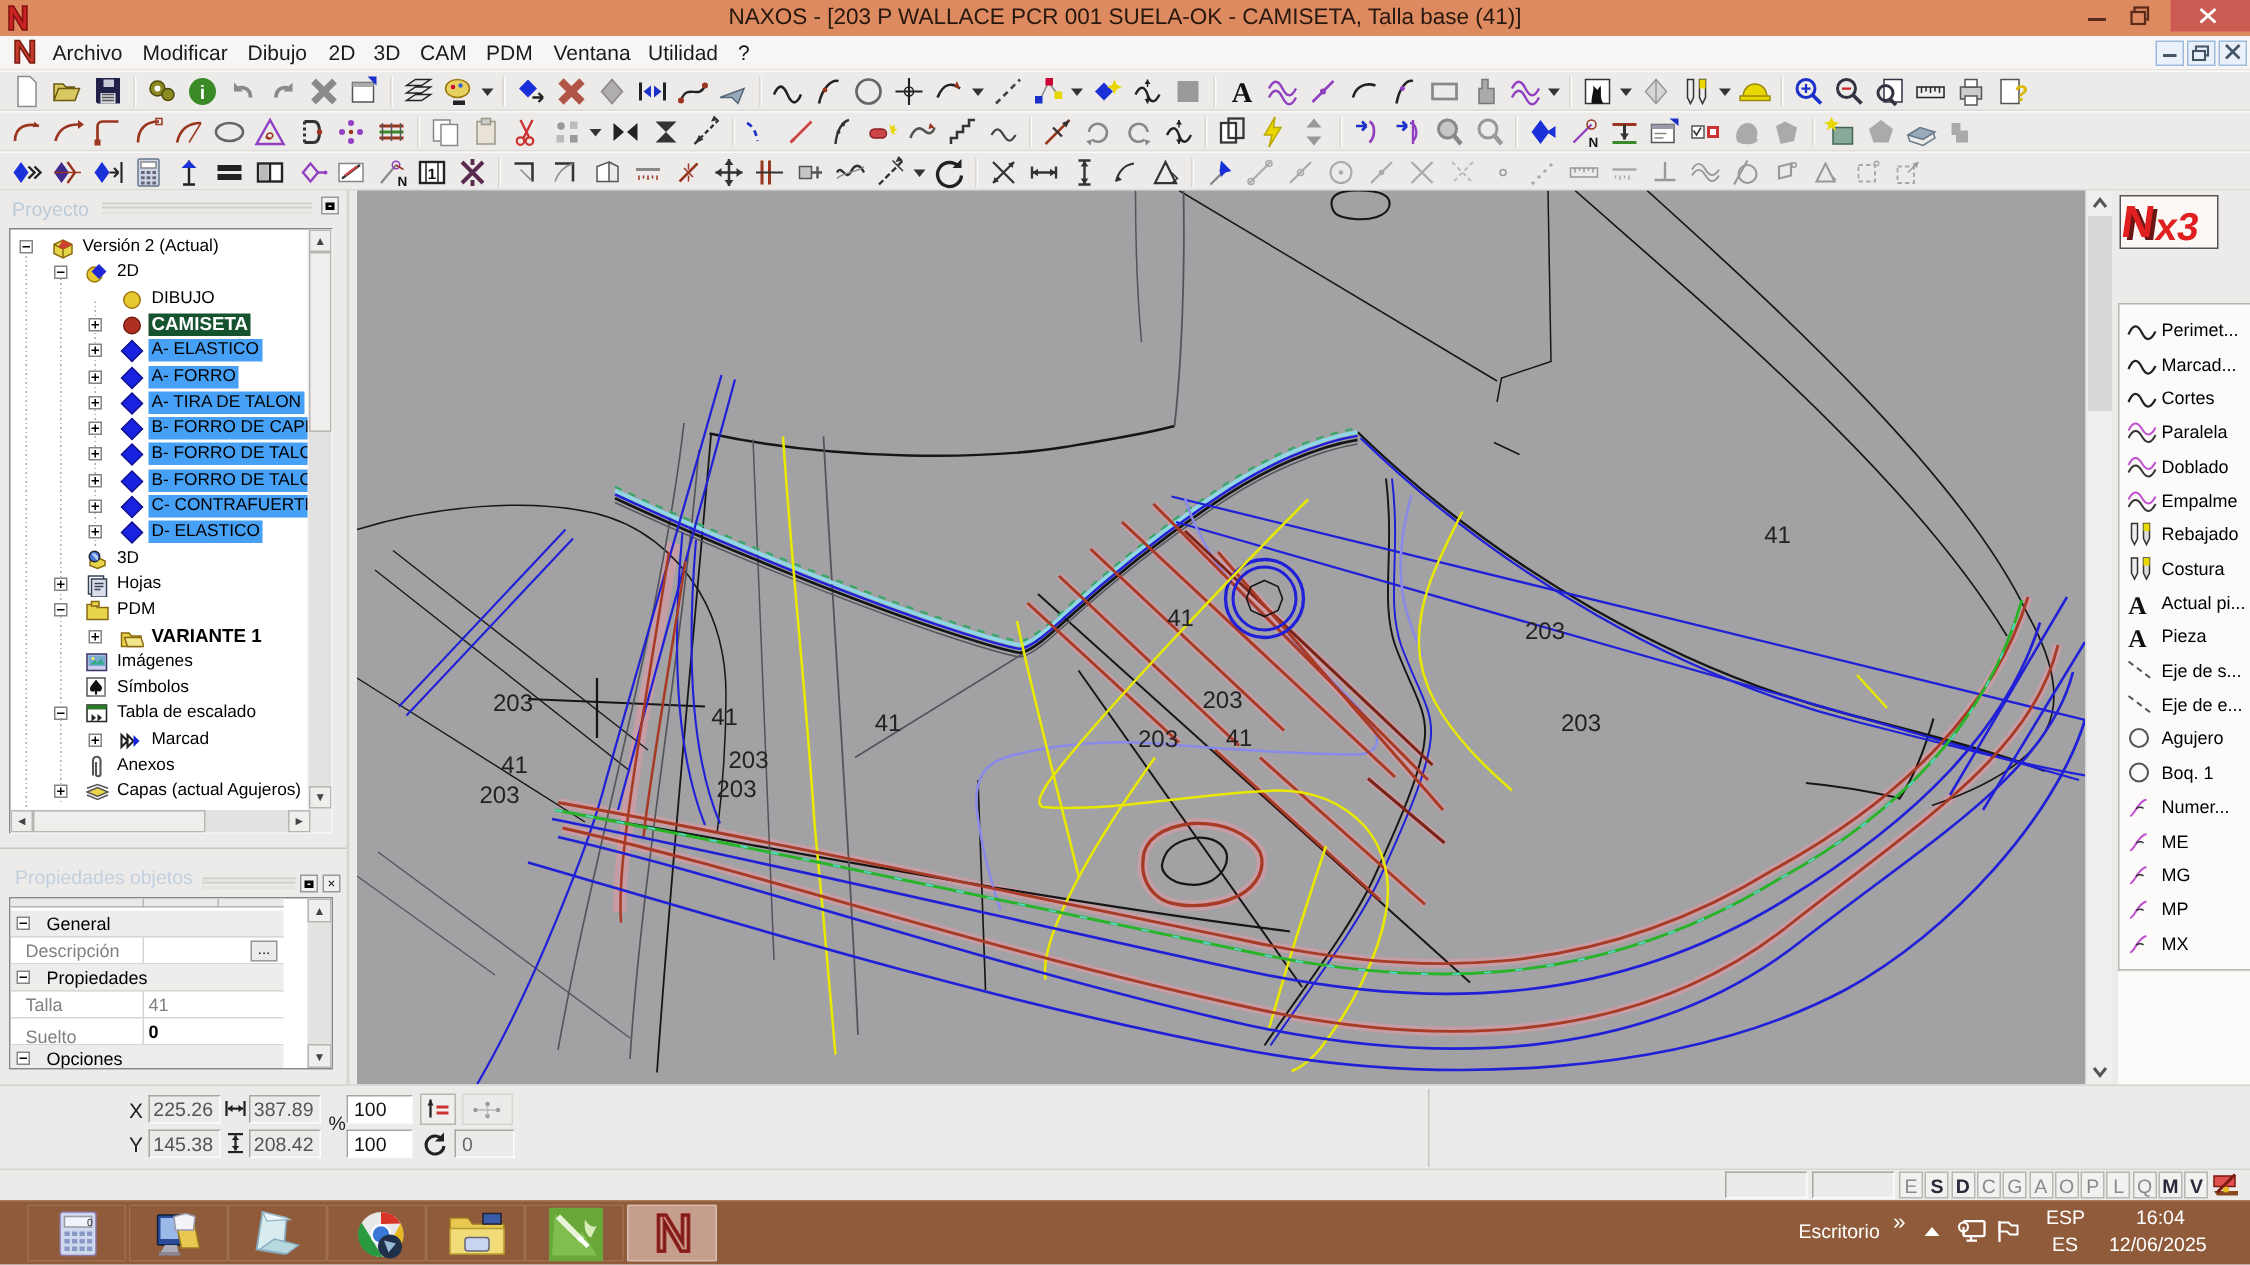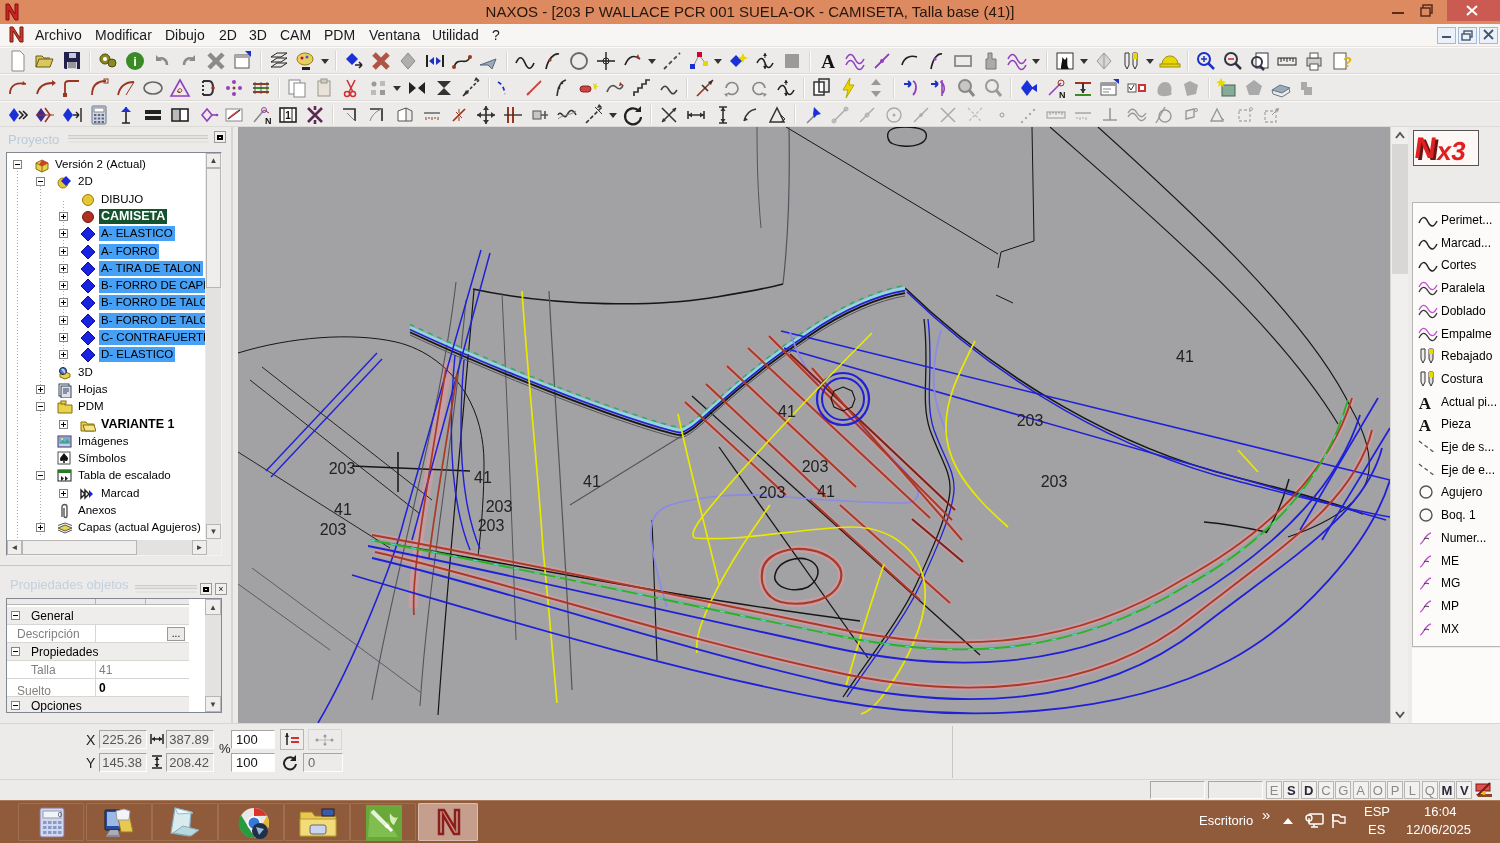--- a/index.html
+++ b/index.html
@@ -917,7 +917,7 @@
         <div style="position:absolute;left:24px;top:2px">Propiedades</div>
       </div>
       <div class="grow" style="top:62px;height:18px">
-        <div class="glbl" style="position:absolute;left:24px;top:2px">Talla</div>
+        <div class="glbl" style="position:absolute;left:10px;top:2px">Talla</div>
         <div style="position:absolute;left:92px;top:2px;color:#808080;font-weight:normal">41</div>
         <div style="position:absolute;left:88px;top:0;width:1px;height:18px;background:#D8D6D3"></div>
       </div>

